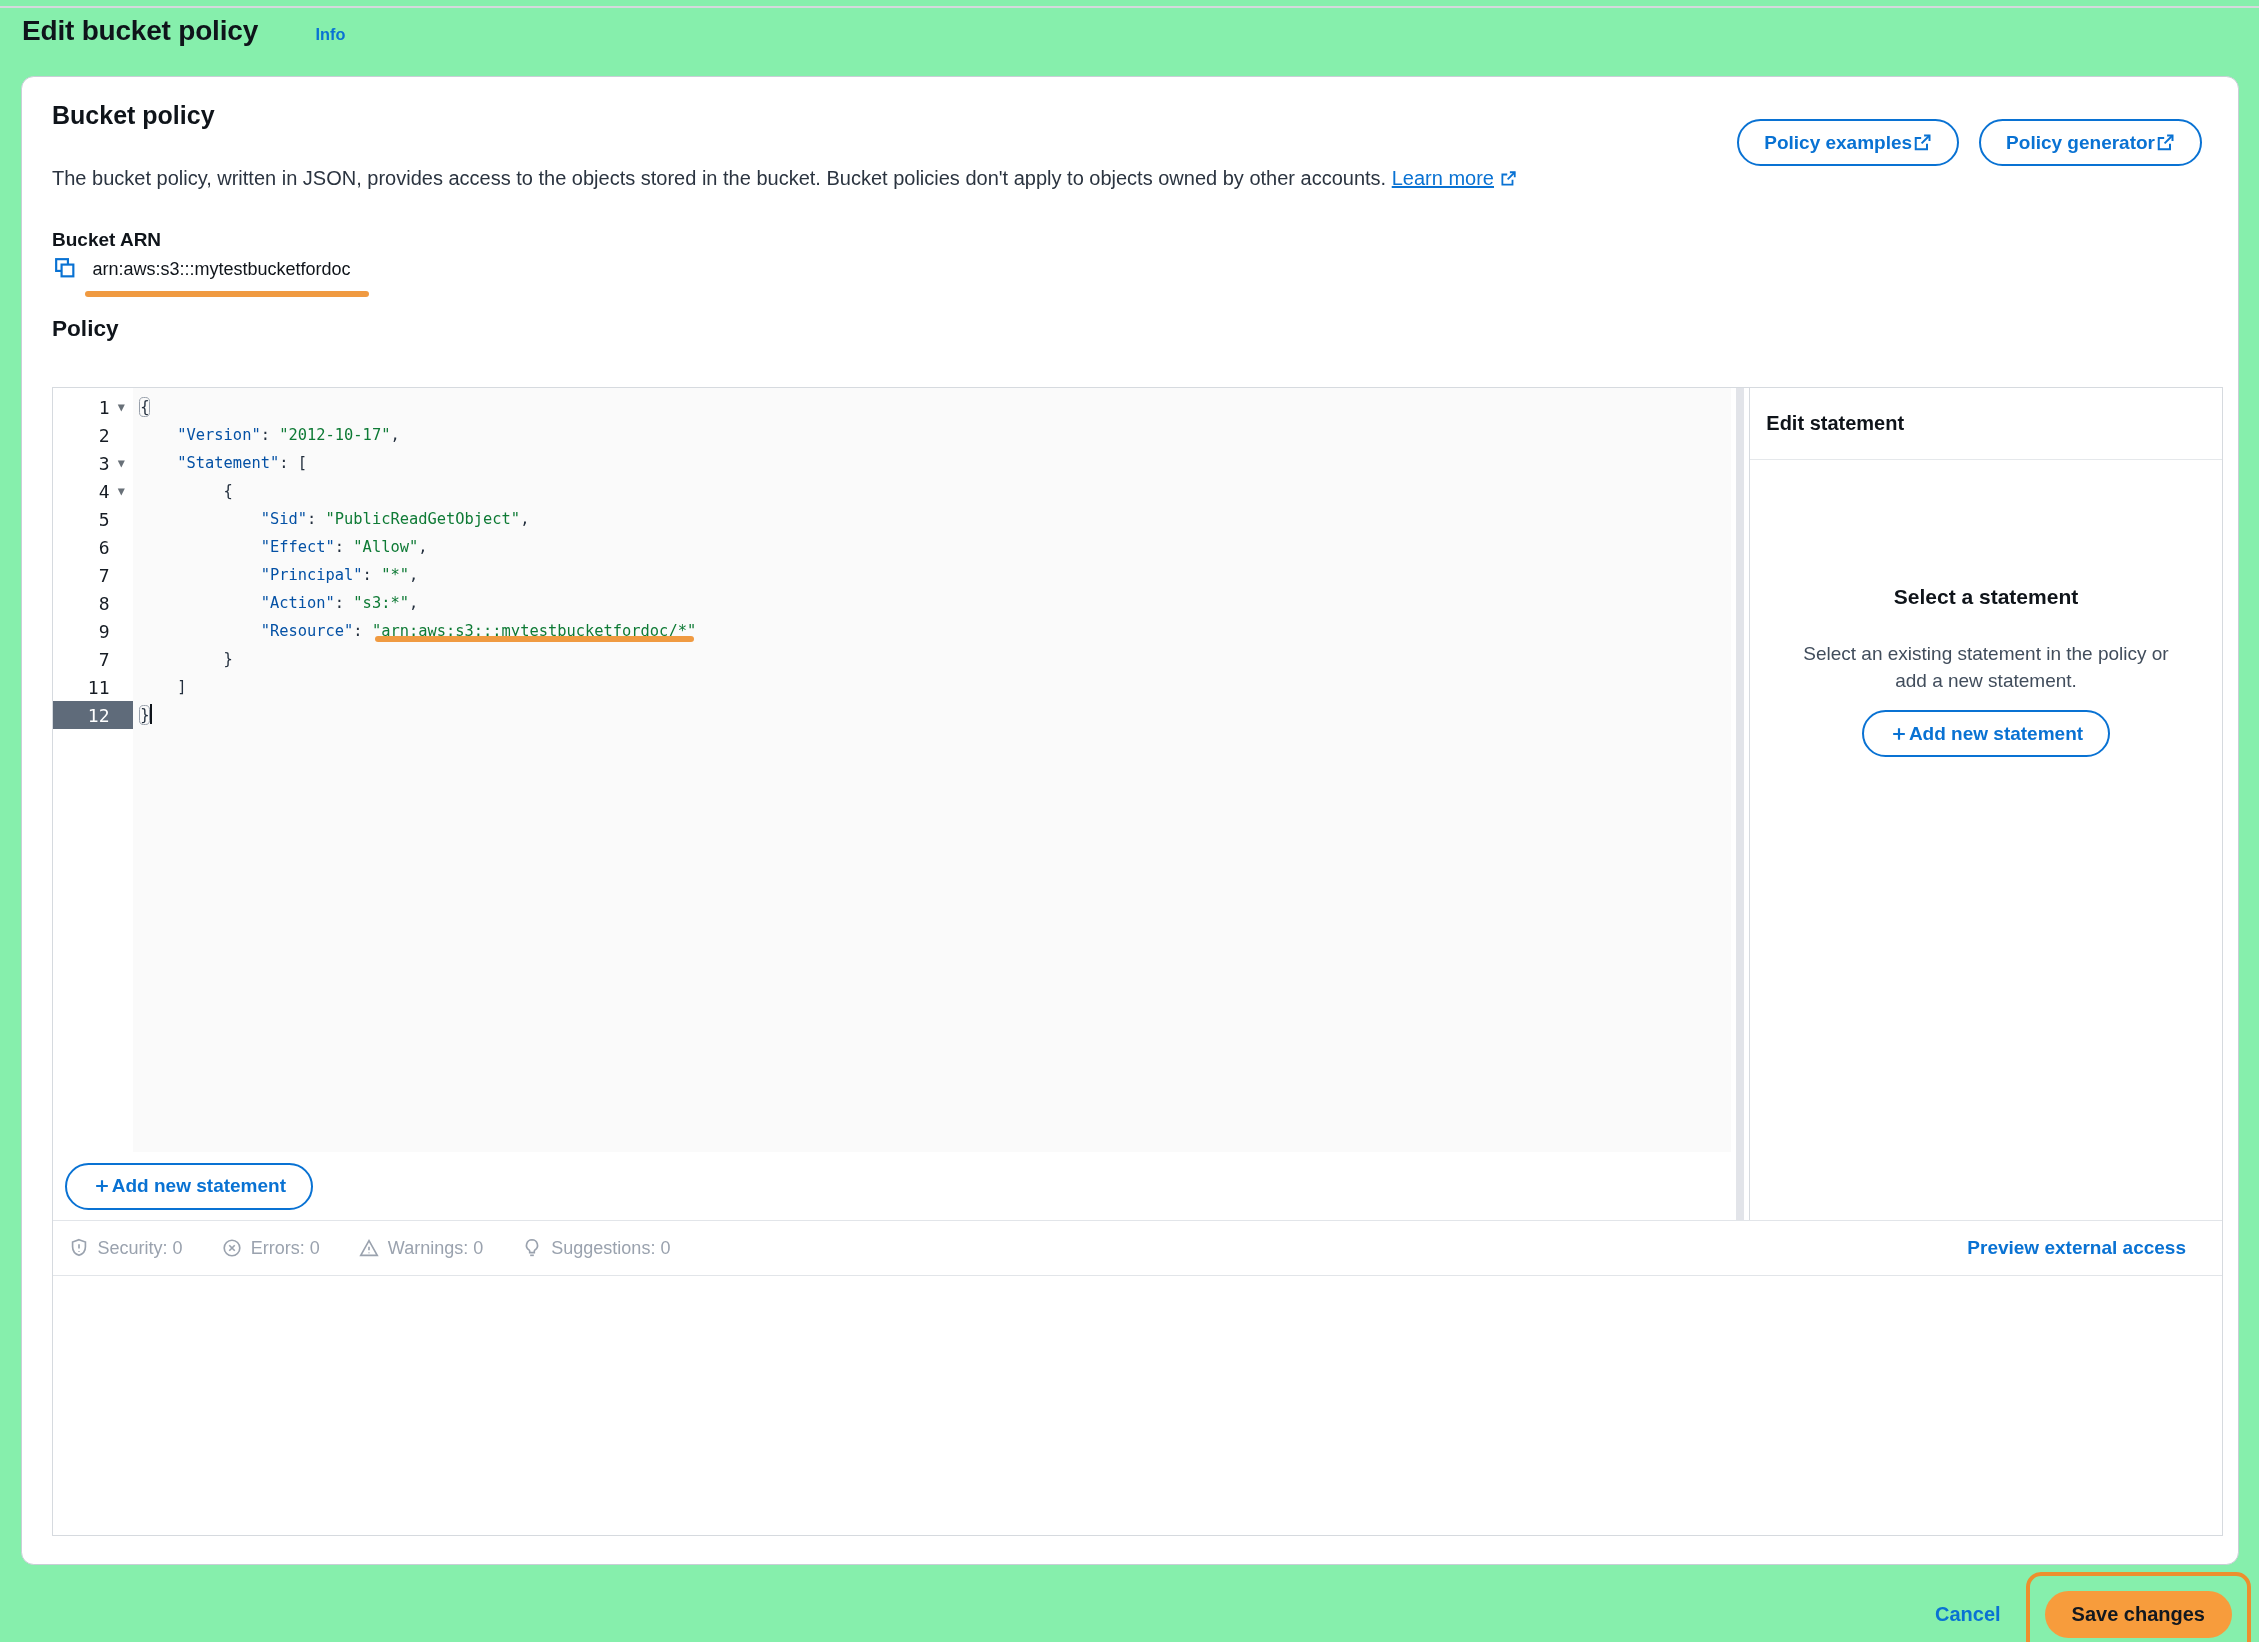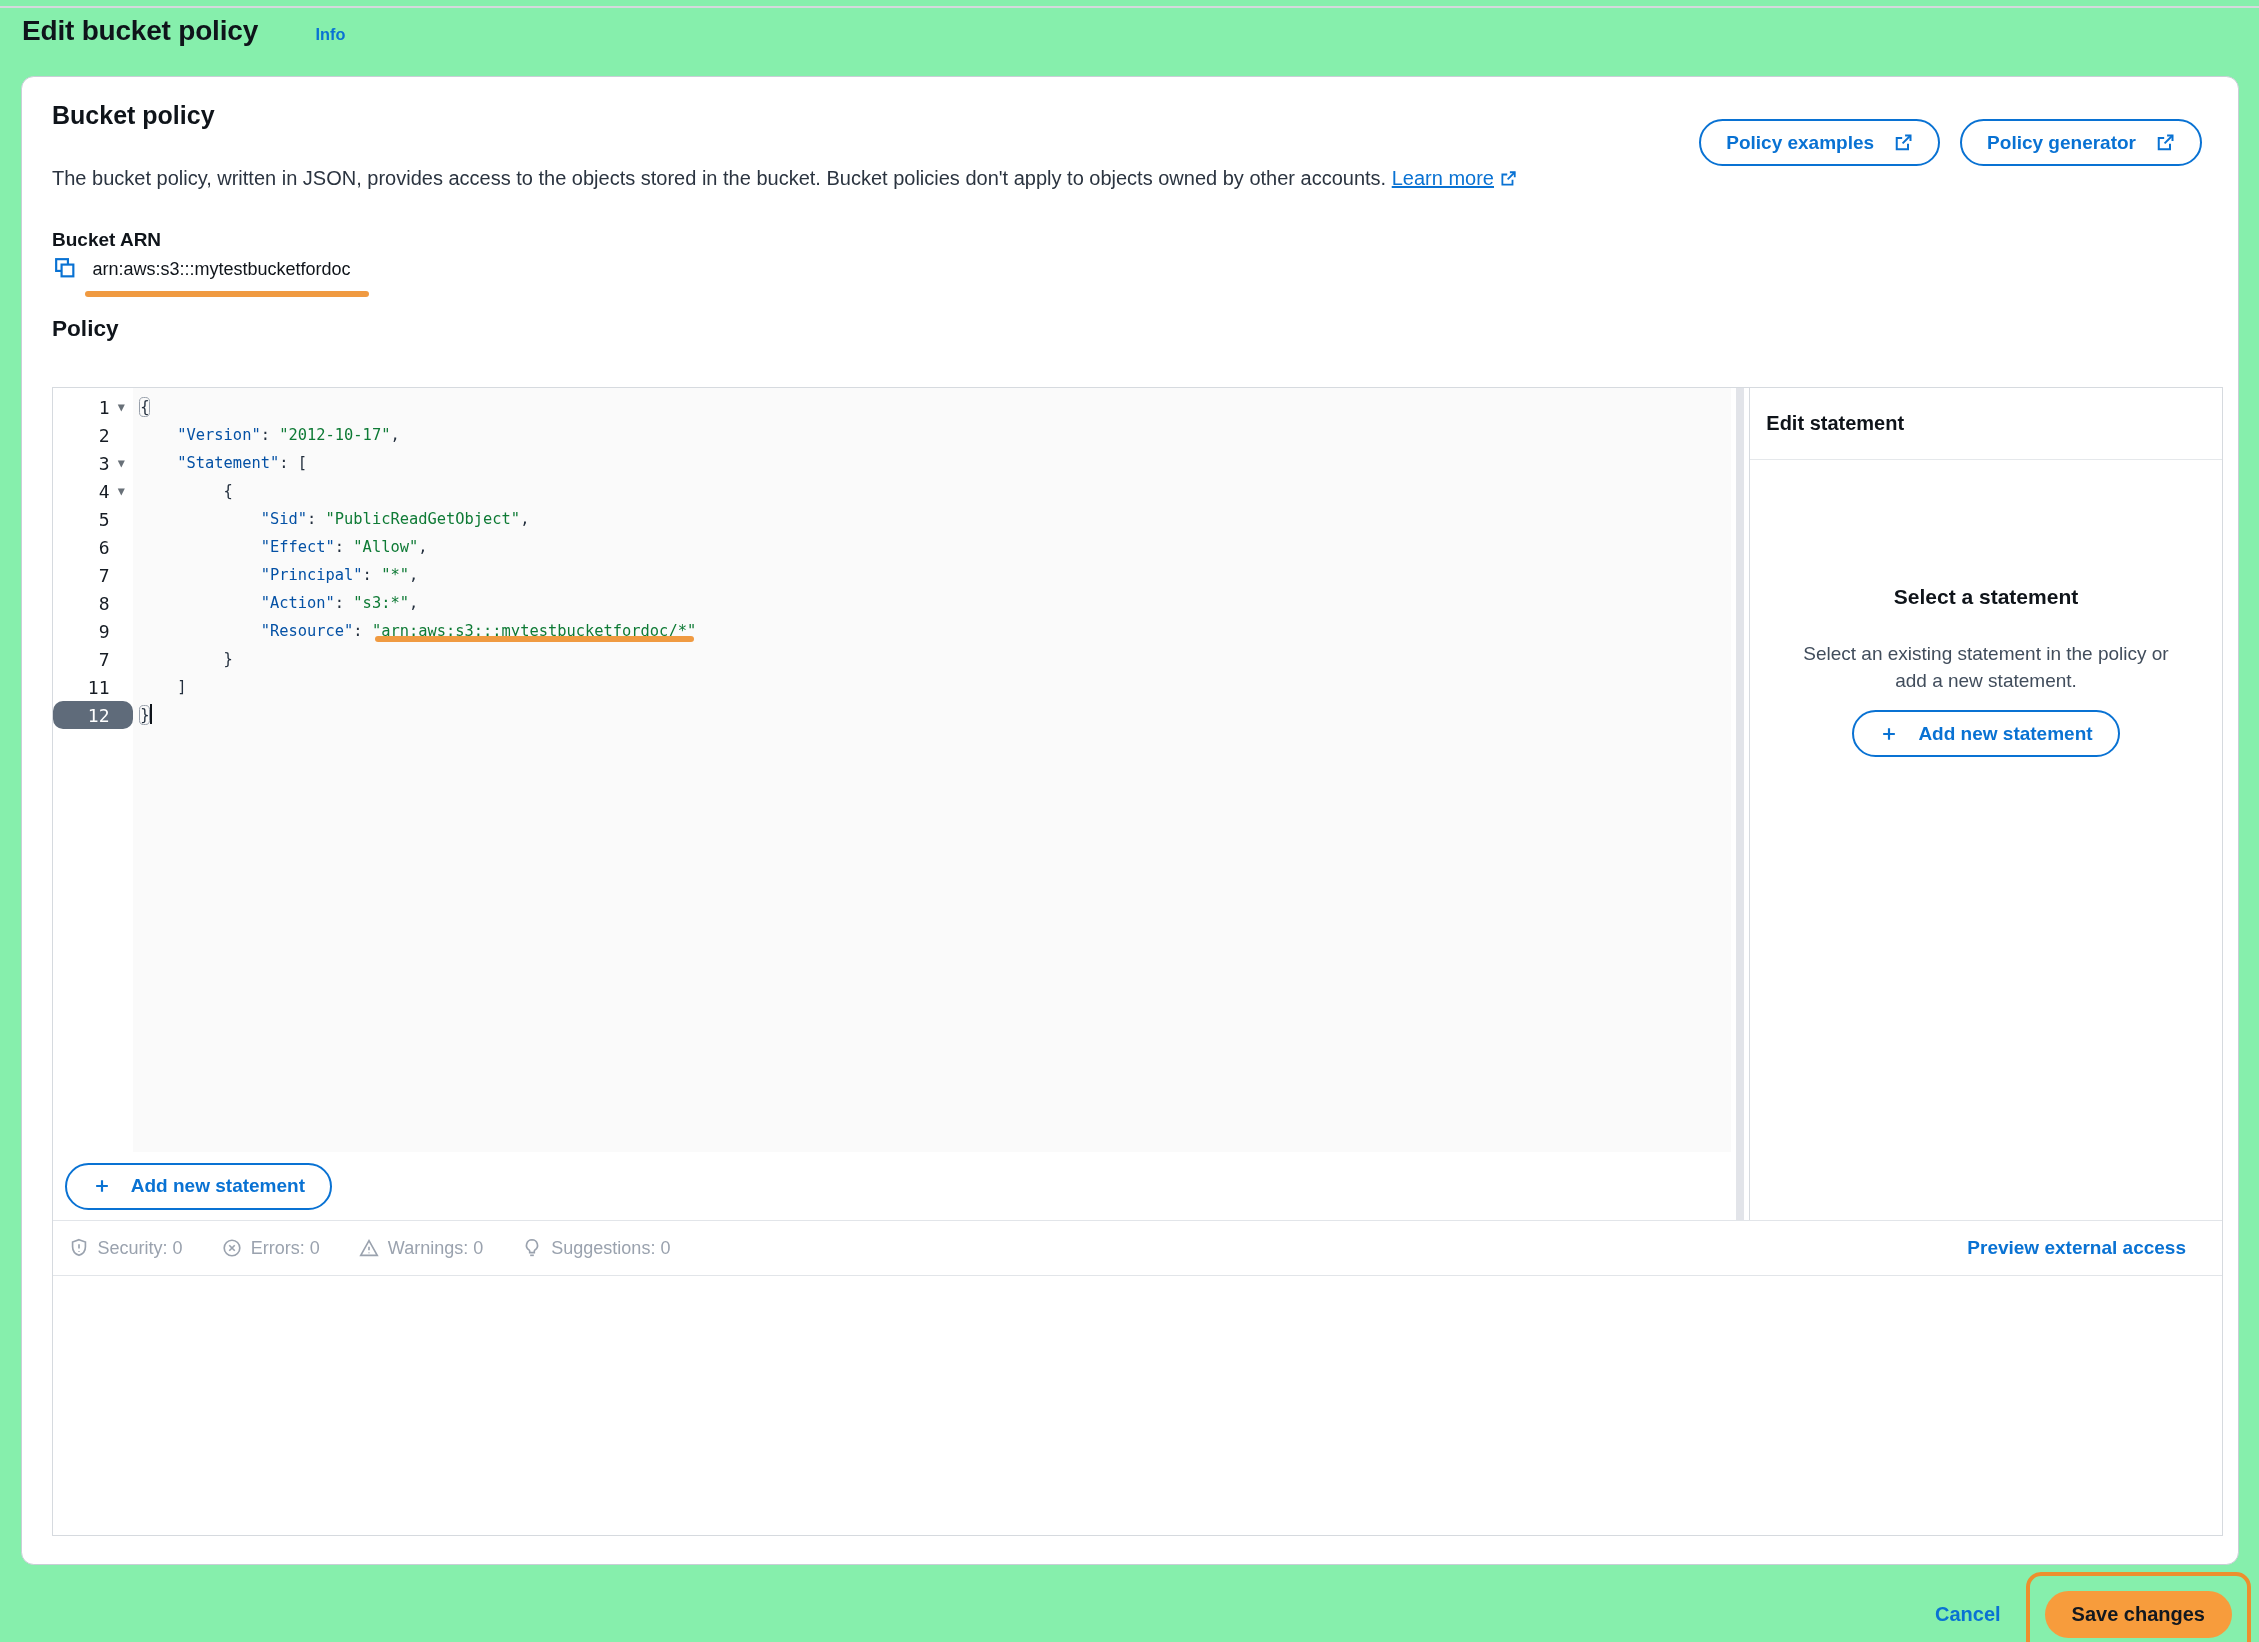--- a/index.html
+++ b/index.html
@@ -18,7 +18,7 @@
           background:#fff; border:0.9px solid #c9ced6; border-radius:12.7px; }
   .card-title { position:absolute; left:30px; top:23.5px; font-size:25px; font-weight:bold; }
   .header-actions { position:absolute; top:42px; right:36px; display:flex; gap:20px; }
-  .btn-outline { display:flex; align-items:center; gap:19px; height:47px; padding:0 25px;
+  .btn-outline { display:flex; align-items:center; gap:0; height:47px; padding:0 25px;
                  border:2.3px solid #0972d3; border-radius:24.4px; background:#fff;
                  color:#0972d3; font-size:19px; font-weight:bold; cursor:pointer;
                  font-family:"Liberation Sans", sans-serif; }

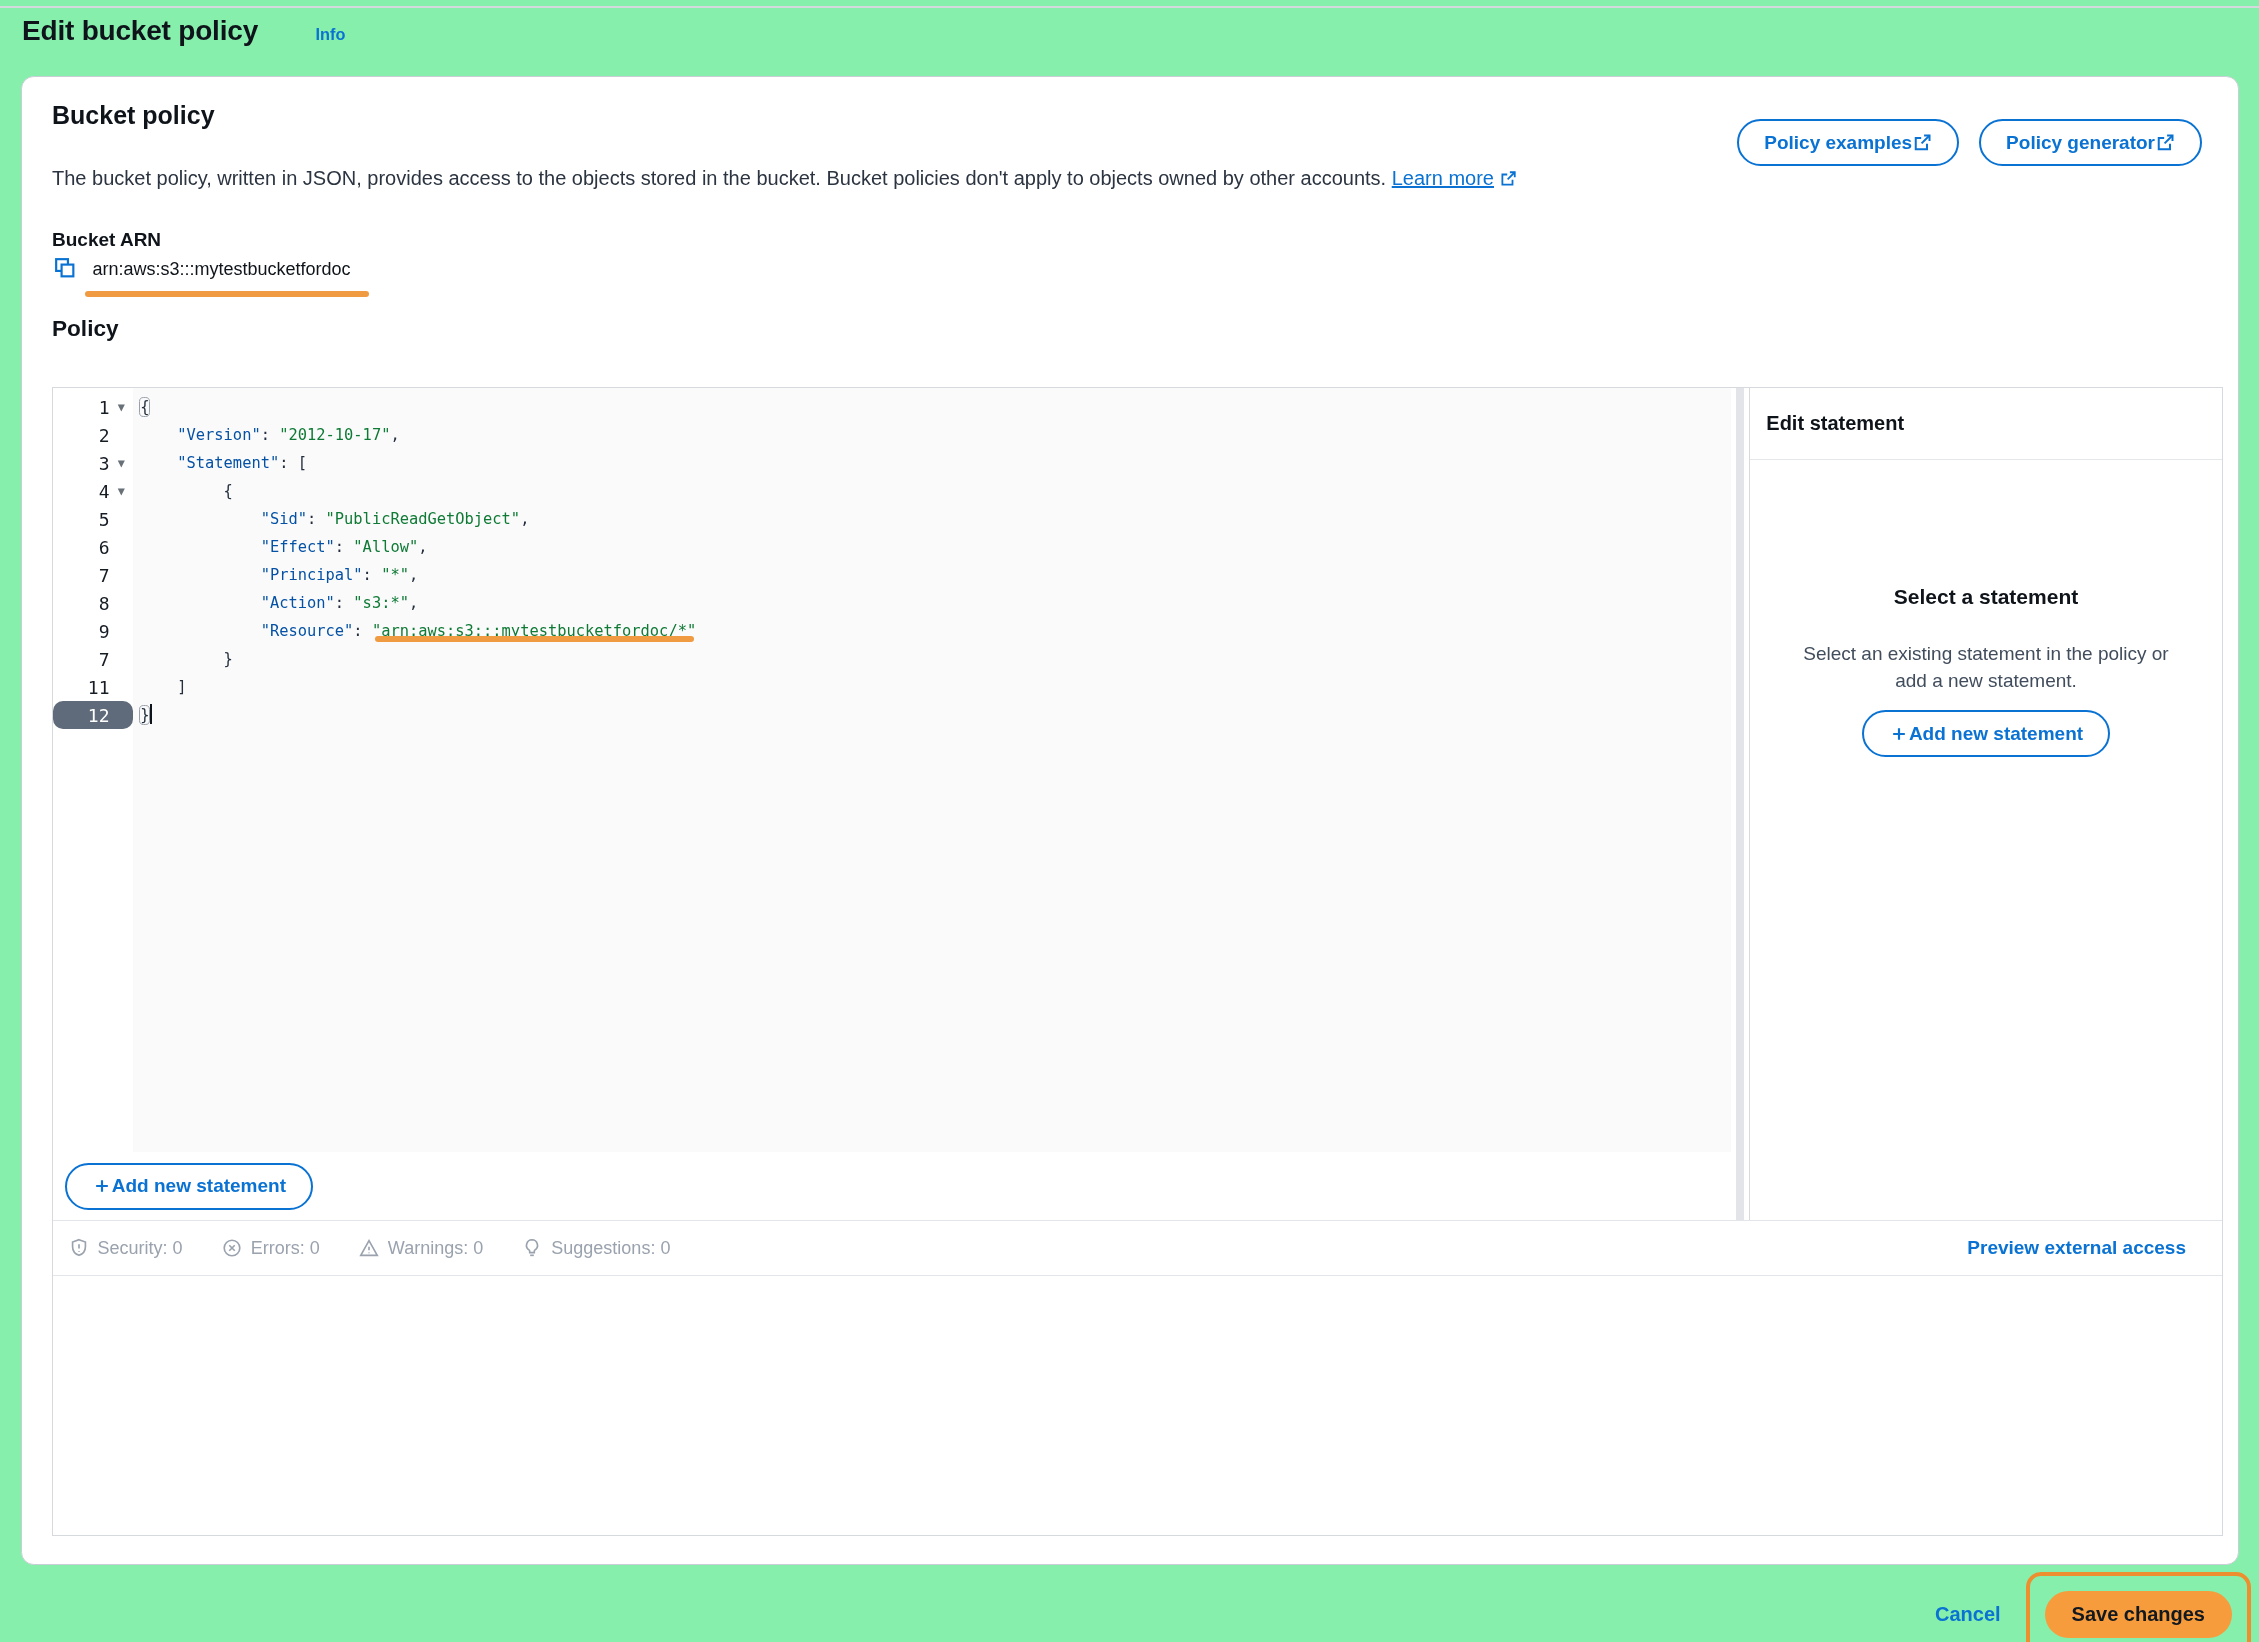--- a/index.html
+++ b/index.html
@@ -48,7 +48,7 @@
                 font-family:"DejaVu Sans Mono", monospace; font-size:18px; color:#161c24; cursor:pointer; }
   .gutter-row .num { flex:1; text-align:right; }
   .gutter-row .fold { width:23.5px; text-align:center; font-size:11.8px; color:#687078; }
-  .gutter-row.active { background:#5f6b7a; color:#fff;border-radius:10px; }
+  .gutter-row.active { background:#5f6b7a; color:#fff; }
   .code-col { flex:1; background:#fafafa; padding:5.4px 0 0 7.2px; }
   .code-row { height:28px; line-height:28px; white-space:pre;
               font-family:"DejaVu Sans Mono", monospace; font-size:15.4px; color:#232f3e; cursor:text; }

